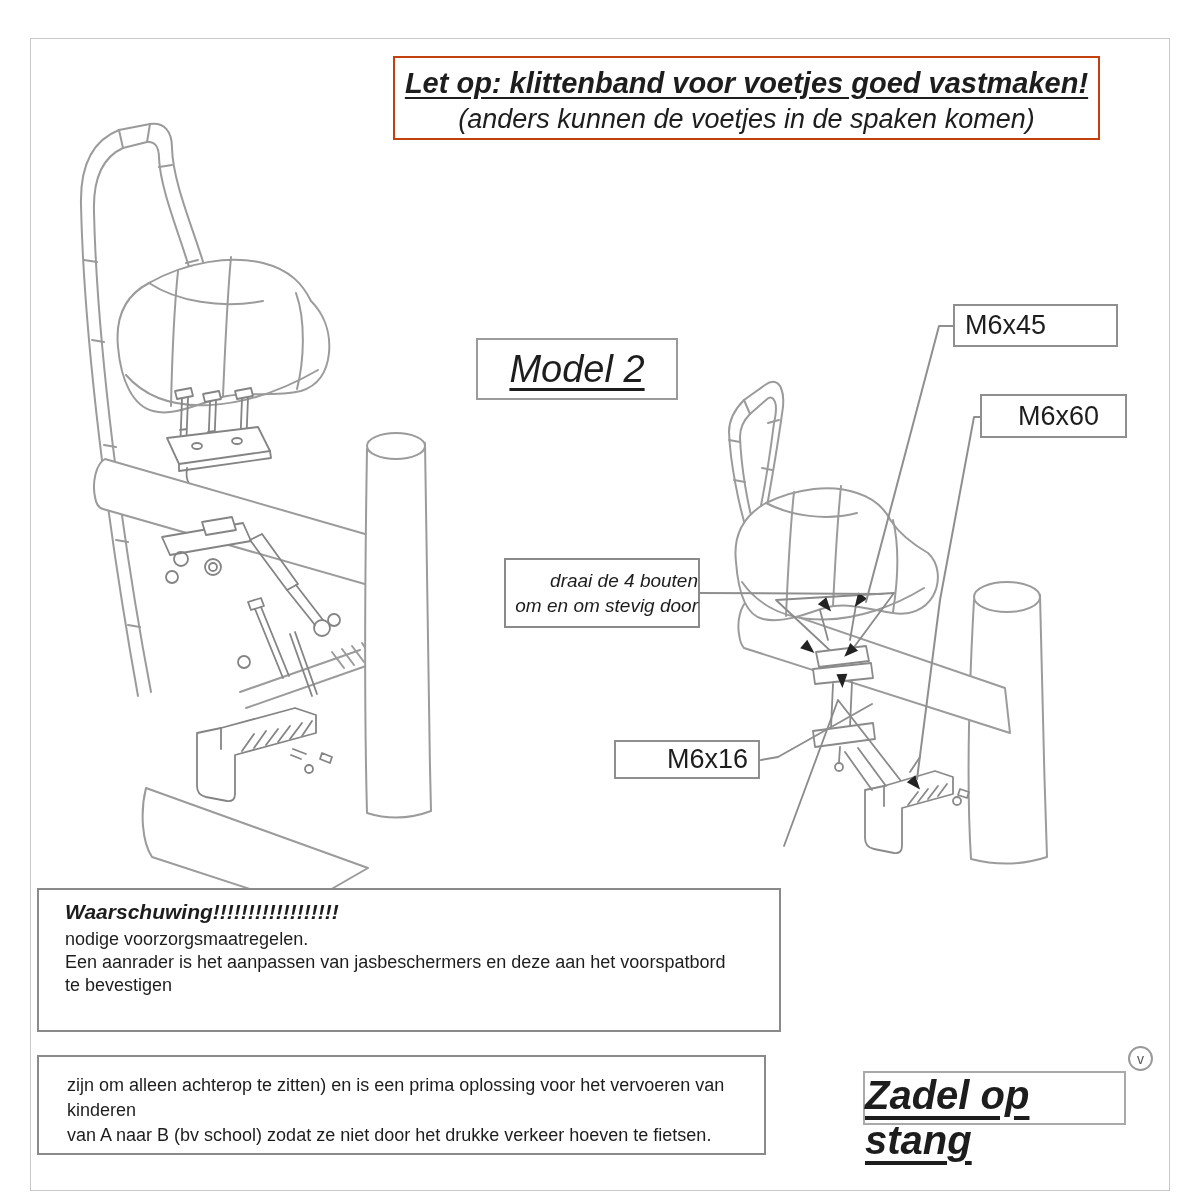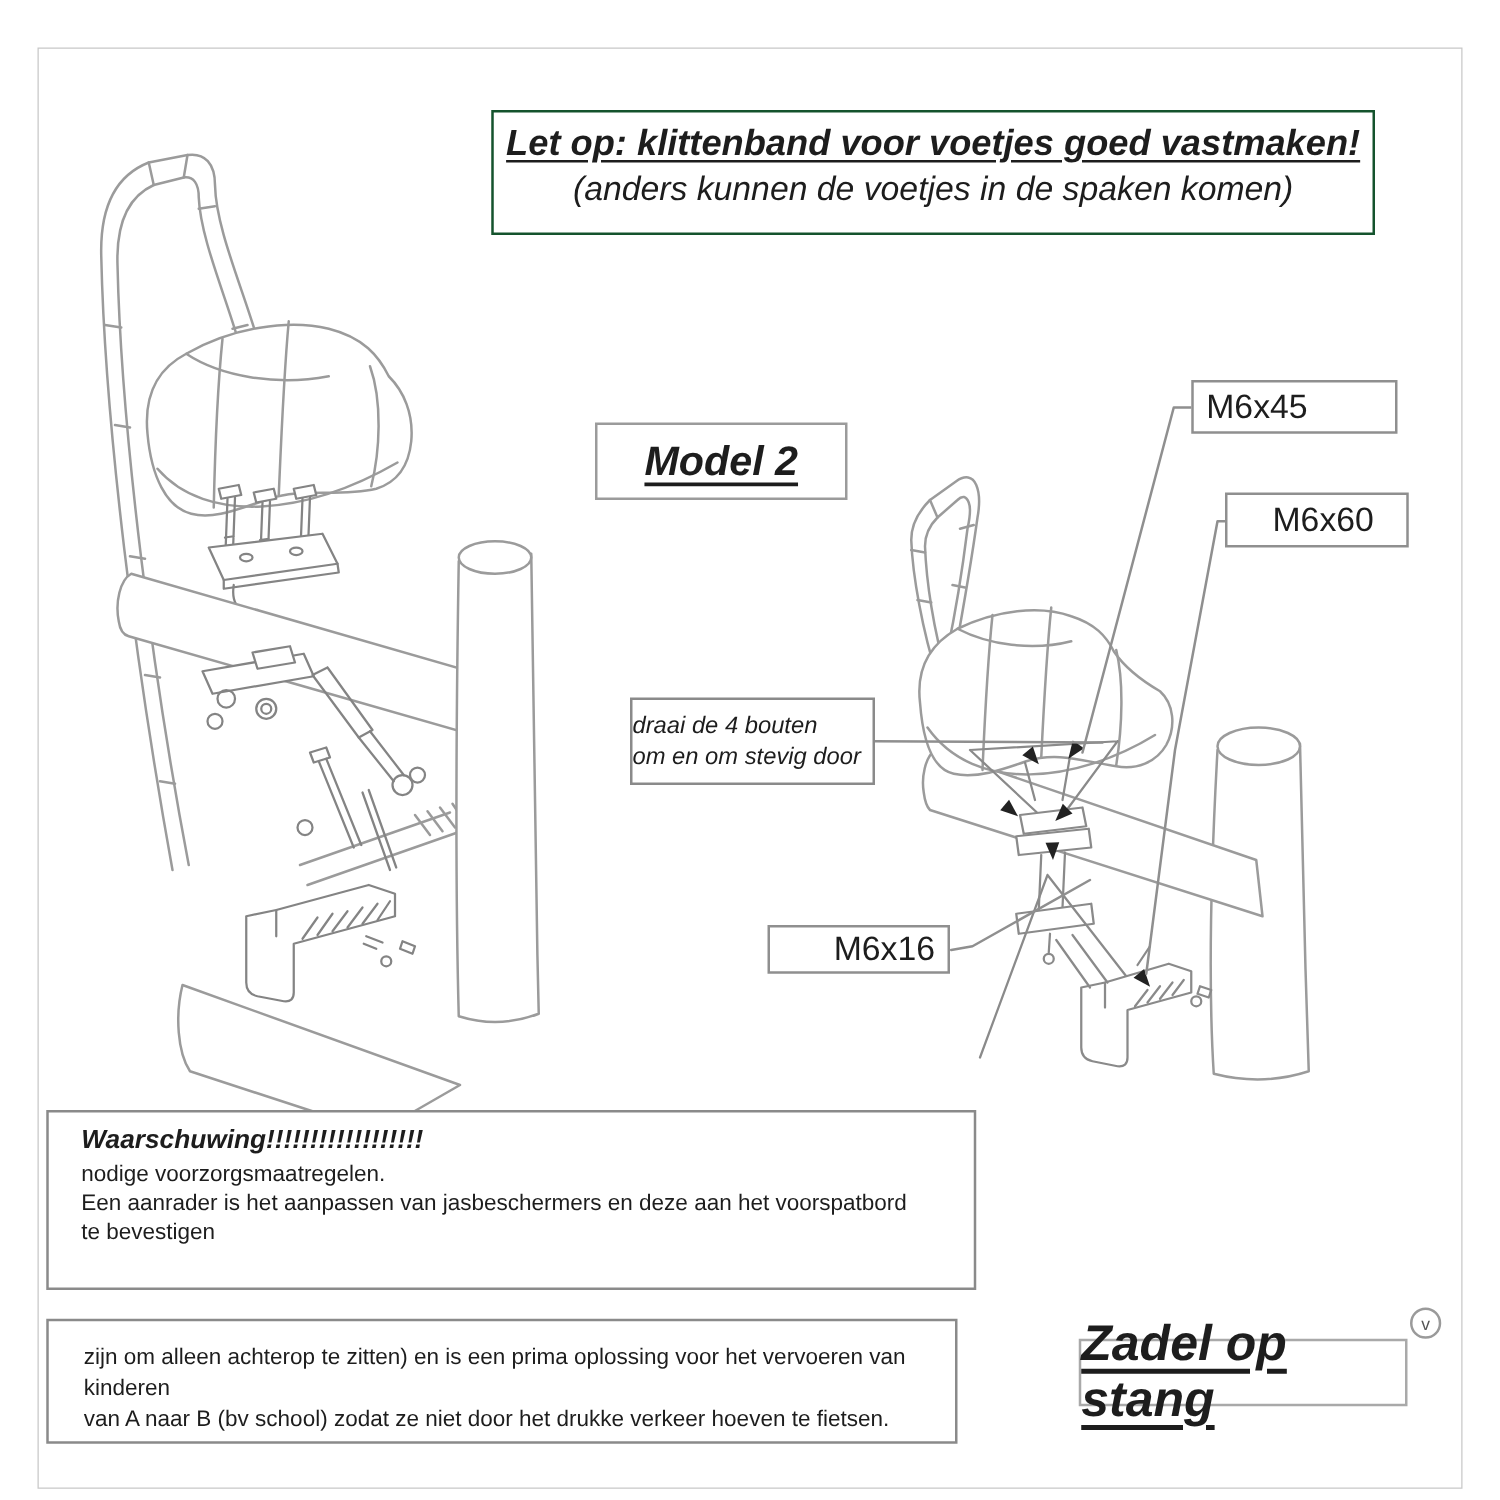--- a/index.html
+++ b/index.html
@@ -9,7 +9,7 @@
        border:1px solid #c8c8c8;}
   .drawing-layer{position:absolute;left:0;top:0;width:1200px;height:1200px;}
   .box{position:absolute;background:#ffffff;box-sizing:border-box;}
-  .top-notice{left:393px;top:88px;width:707px;height:100px;border:2px solid #14532d;
+  .top-notice{left:393px;top:56px;width:707px;height:84px;border:2px solid #c2410c;
        text-align:center;padding-top:7px;}
   .top-notice .l1{font-size:29px;font-weight:bold;font-style:italic;
        text-decoration:underline;text-underline-offset:4px;line-height:36px;}

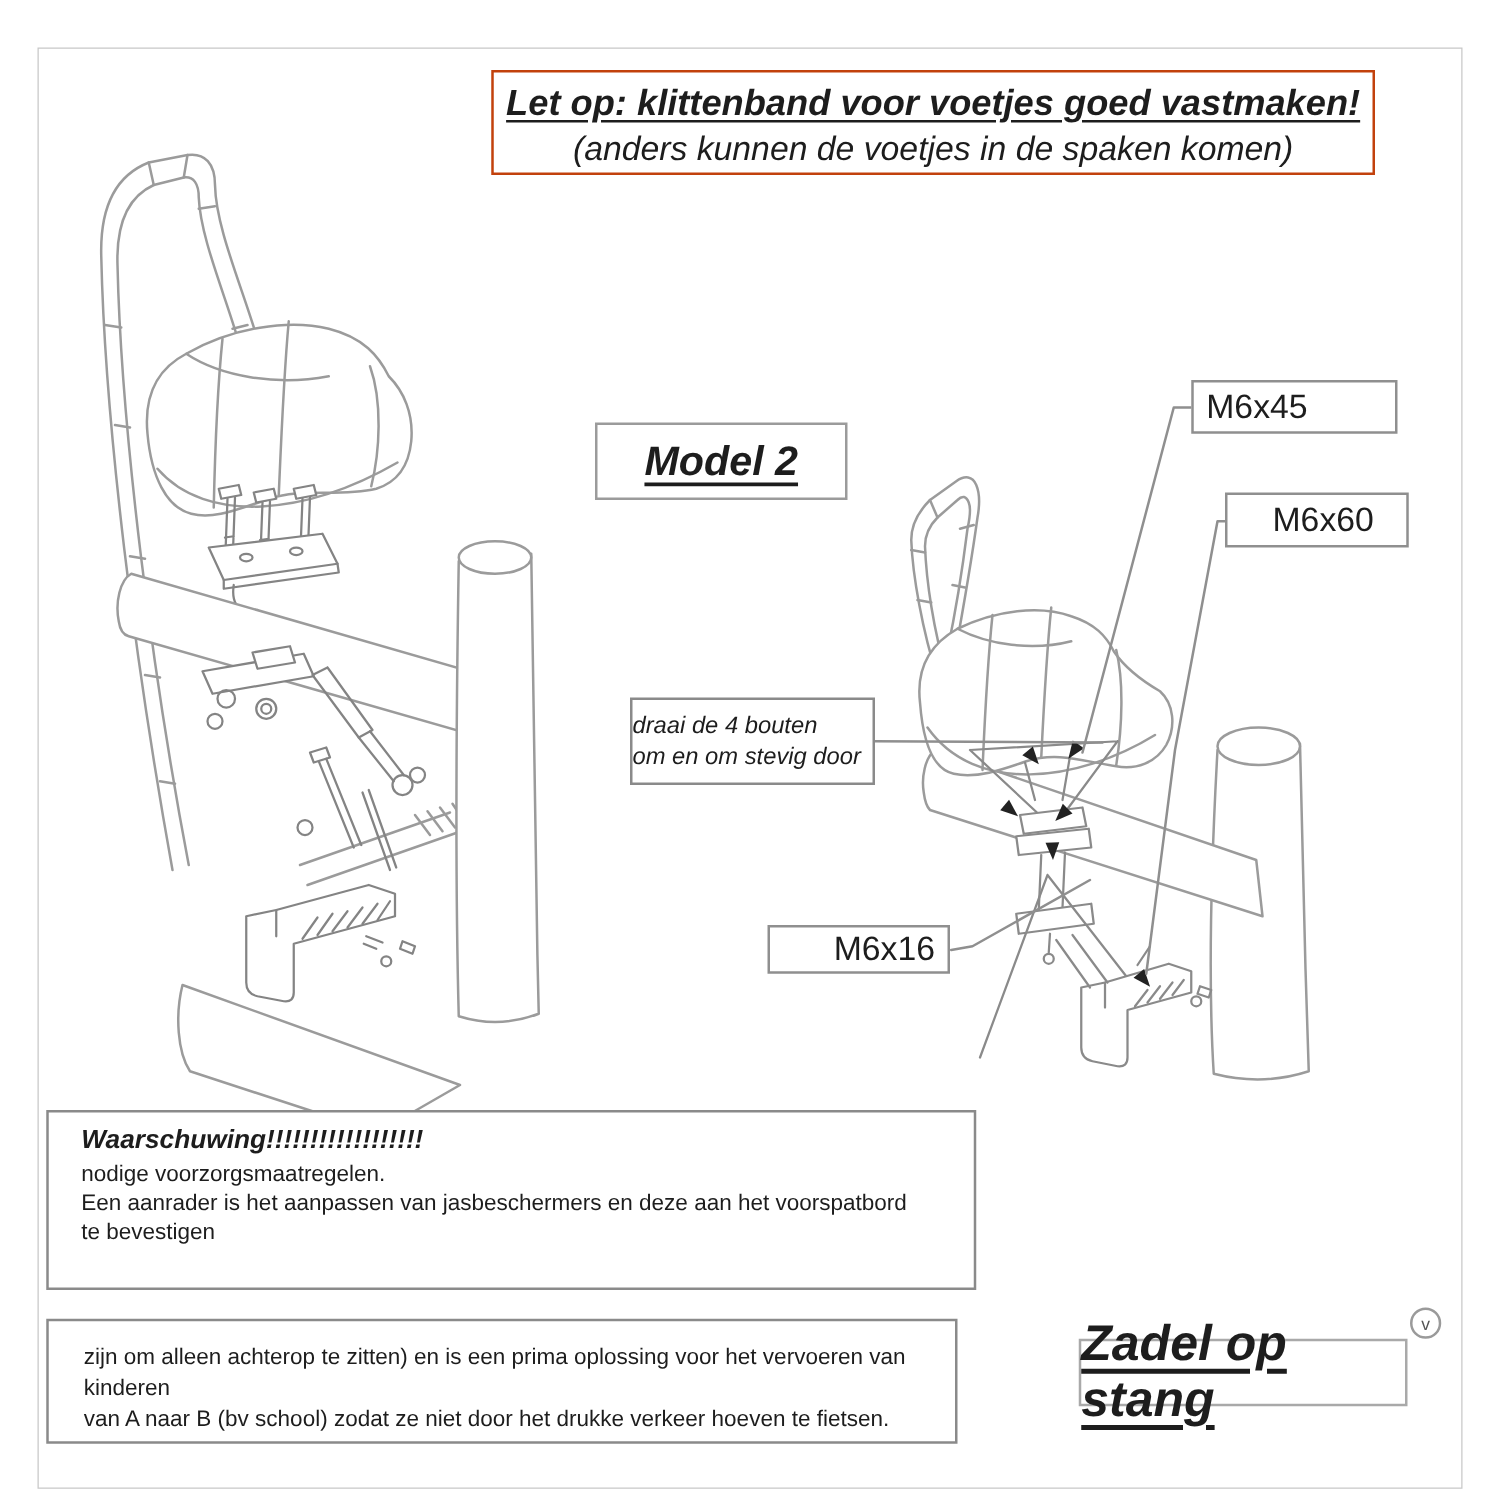--- a/index.html
+++ b/index.html
@@ -16,7 +16,7 @@
   .top-notice .l2{font-size:27px;font-style:italic;line-height:36px;}
   .model-box{left:476px;top:338px;width:202px;height:62px;border:2px solid #9b9b9b;
        display:flex;align-items:center;justify-content:center;}
-  .model-box span{font-size:33px;font-weight:bold;font-style:italic;
+  .model-box span{font-size:38px;font-weight:normal;font-style:italic;
        text-decoration:underline;text-underline-offset:6px;}
   .part-label{border:2px solid #8f8f8f;display:flex;align-items:center;
        font-size:27px;padding:0 10px;}

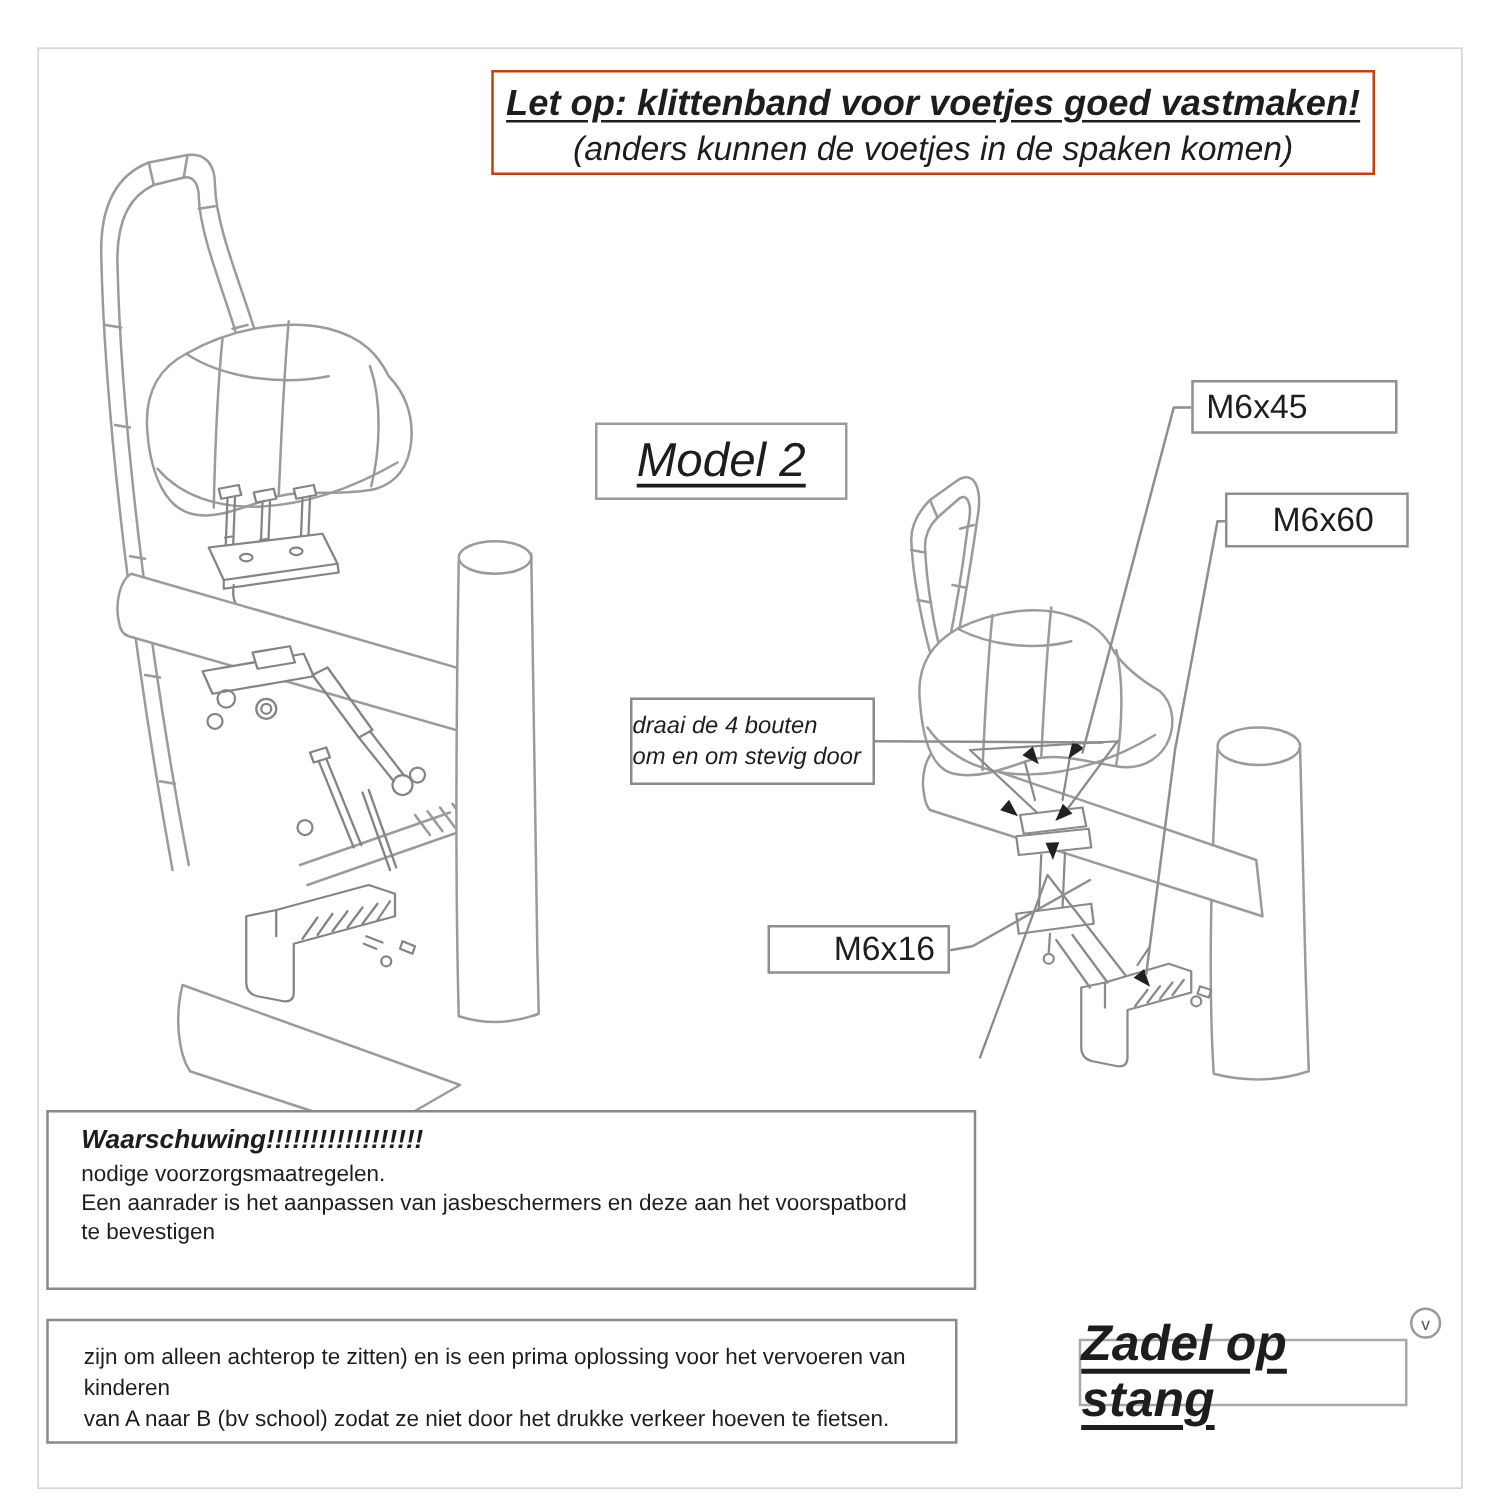--- a/index.html
+++ b/index.html
@@ -24,7 +24,7 @@
   .lbl-m60{left:980px;top:394px;width:147px;height:44px;padding-left:36px;}
   .lbl-m16{left:614px;top:740px;width:146px;height:39px;justify-content:flex-end;}
   .note-box{left:504px;top:558px;width:196px;height:70px;border:2px solid #8a8a8a;
-       display:flex;flex-direction:column;align-items:flex-start;justify-content:center;
+       display:flex;flex-direction:column;align-items:flex-end;justify-content:center;
        font-style:italic;font-size:19px;line-height:25px;}
   .warning-box{left:37px;top:888px;width:744px;height:144px;border:2px solid #8a8a8a;
        padding:10px 0 0 26px;font-size:18px;line-height:23px;}

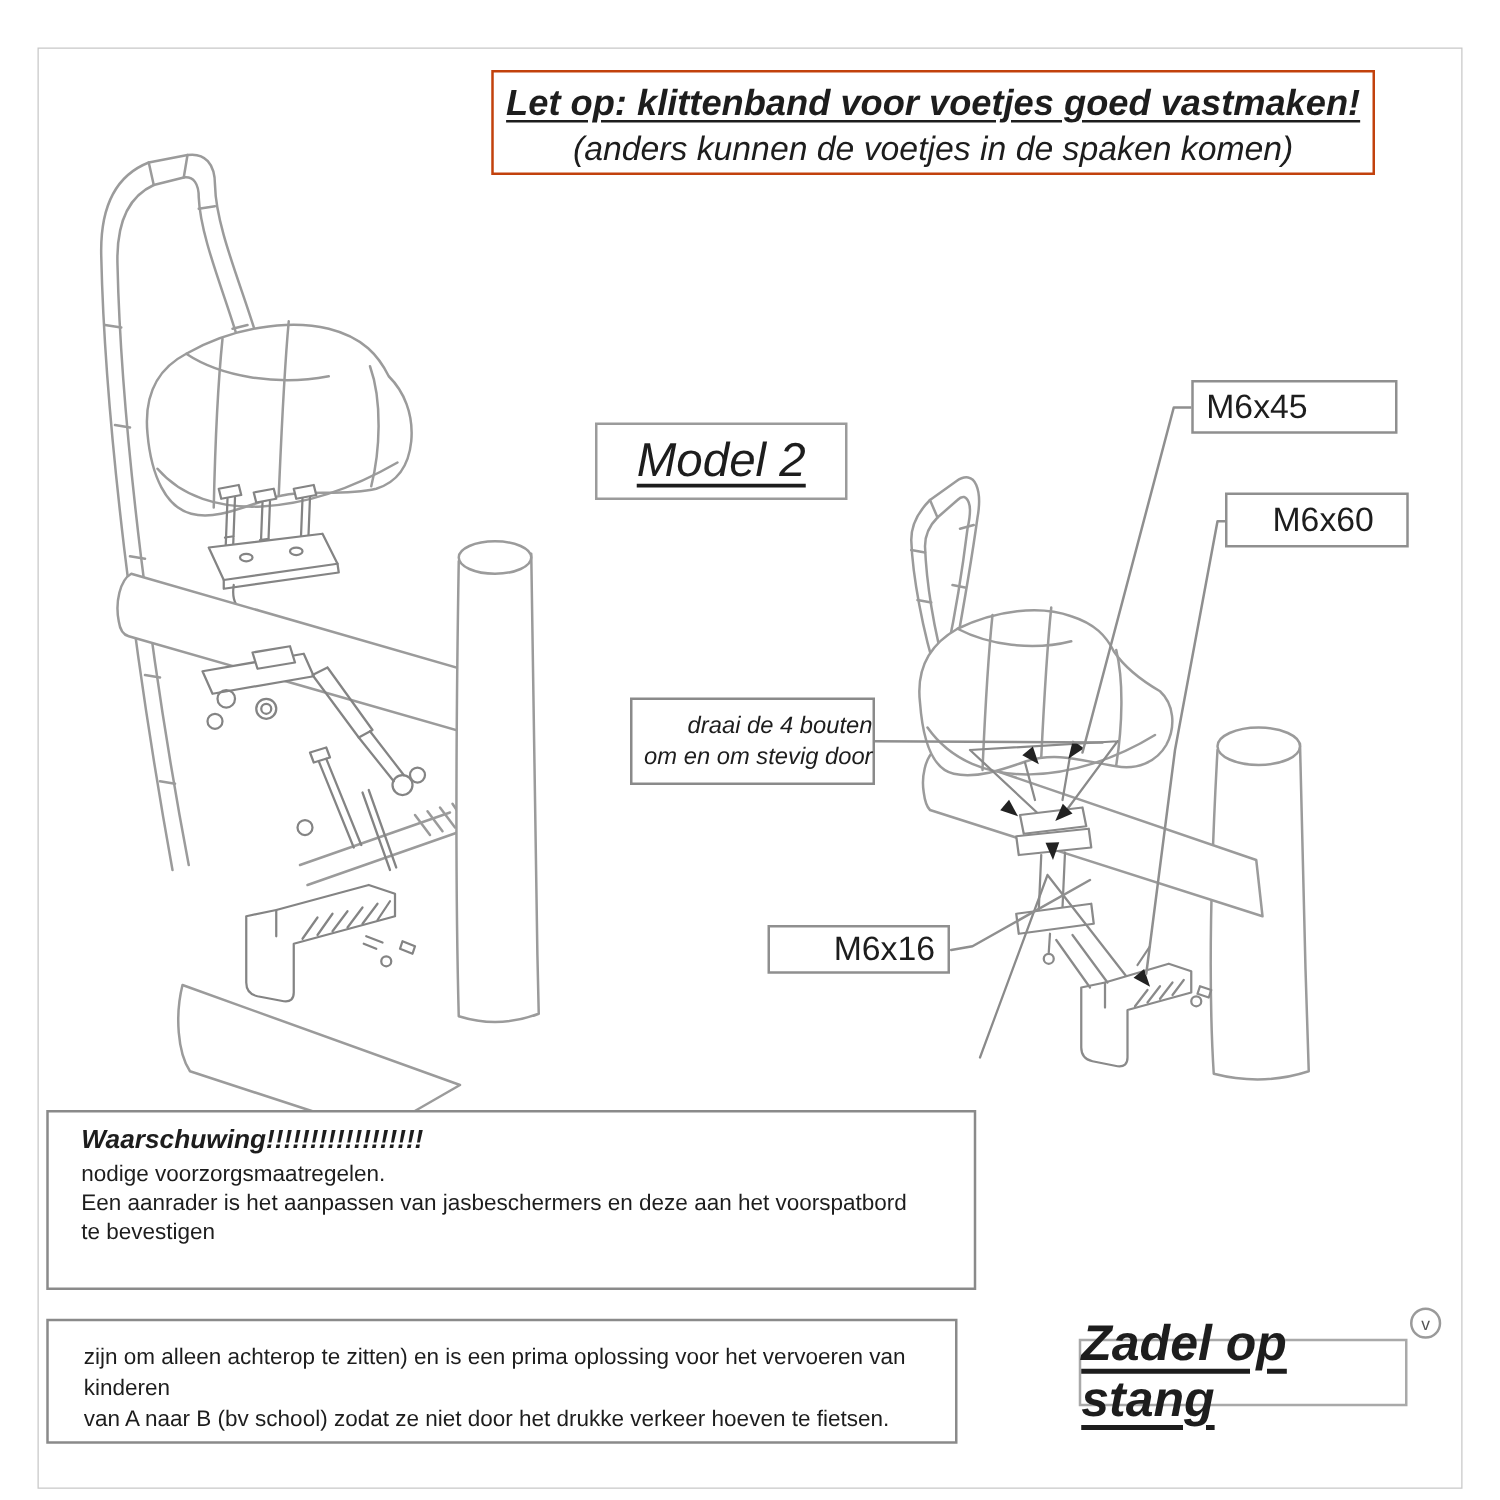--- a/index.html
+++ b/index.html
@@ -32,7 +32,7 @@
   .info-box{left:37px;top:1055px;width:729px;height:100px;border:2px solid #8a8a8a;
        padding:16px 0 0 28px;font-size:18px;line-height:25px;}
   .footer-box{left:863px;top:1071px;width:263px;height:54px;border:2px solid #a9a9a9;
-       display:flex;align-items:center;justify-content:center;}
+       display:flex;align-items:flex-start;justify-content:center;}
   .footer-box span{font-size:40px;font-weight:bold;font-style:italic;
        text-decoration:underline;text-underline-offset:7px;}
   .v-badge{left:1128px;top:1046px;width:25px;height:25px;border:2px solid #9a9a9a;

